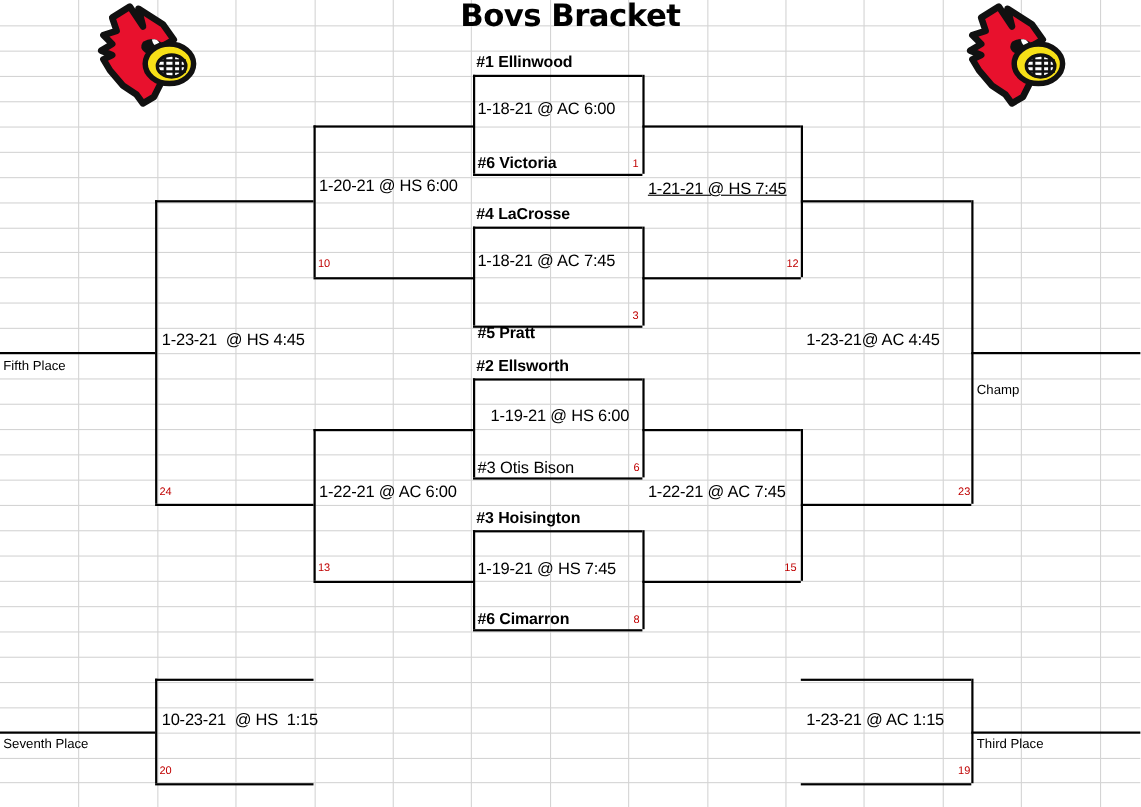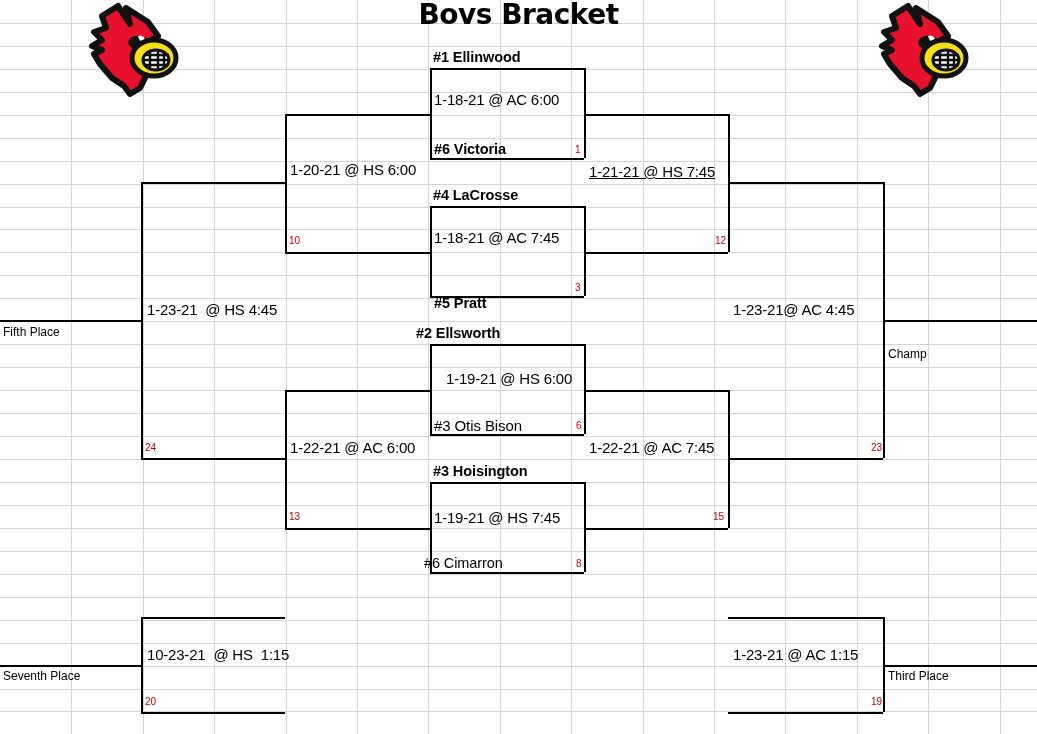--- a/index.html
+++ b/index.html
@@ -154,7 +154,7 @@
   <div class="tx team" style="left: 434px; top: 280px; font-weight: bold; margin-top: 16px;">#5 Pratt</div>
   <div class="tx gnum" style="left:575px;top:283px;">3</div>
 
-  <div class="tx team" style="left: 416px; top: 326px; font-weight: bold;">#2 Ellsworth</div>
+  <div class="tx team" style="left: 433px; top: 326px; font-weight: bold;">#2 Ellsworth</div>
   <div class="seg-h" style="left:430px;top:344px;width:154px;"></div>
   <div class="seg-v" style="left:430px;top:344px;height:90px;"></div>
   <div class="seg-v" style="left:584px;top:344px;height:90px;"></div>

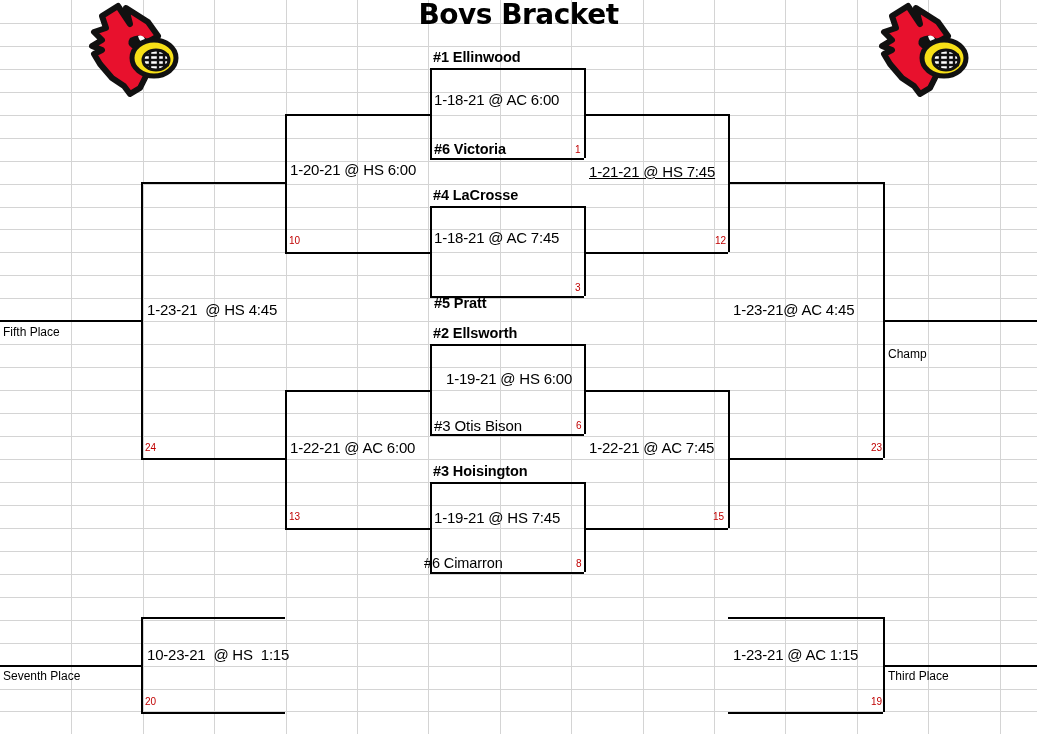--- a/index.html
+++ b/index.html
@@ -169,7 +169,7 @@
   <div class="seg-v" style="left:584px;top:482px;height:90px;"></div>
   <div class="seg-h" style="left:430px;top:572px;width:154px;"></div>
   <div class="tx matchup" style="left:434px;top:510px;">1-19-21 @ HS 7:45</div>
-  <div class="tx team" style="left: 424px; top: 556px; font-weight: normal; text-align: center;">#6 Cimarron</div>
+  <div class="tx team" style="left: 434px; top: 556px; font-weight: bold; text-align: center;">#6 Cimarron</div>
   <div class="tx gnum" style="left:576px;top:559px;">8</div>
 
   <div class="seg-h" style="left:285px;top:114px;width:146px;"></div>

